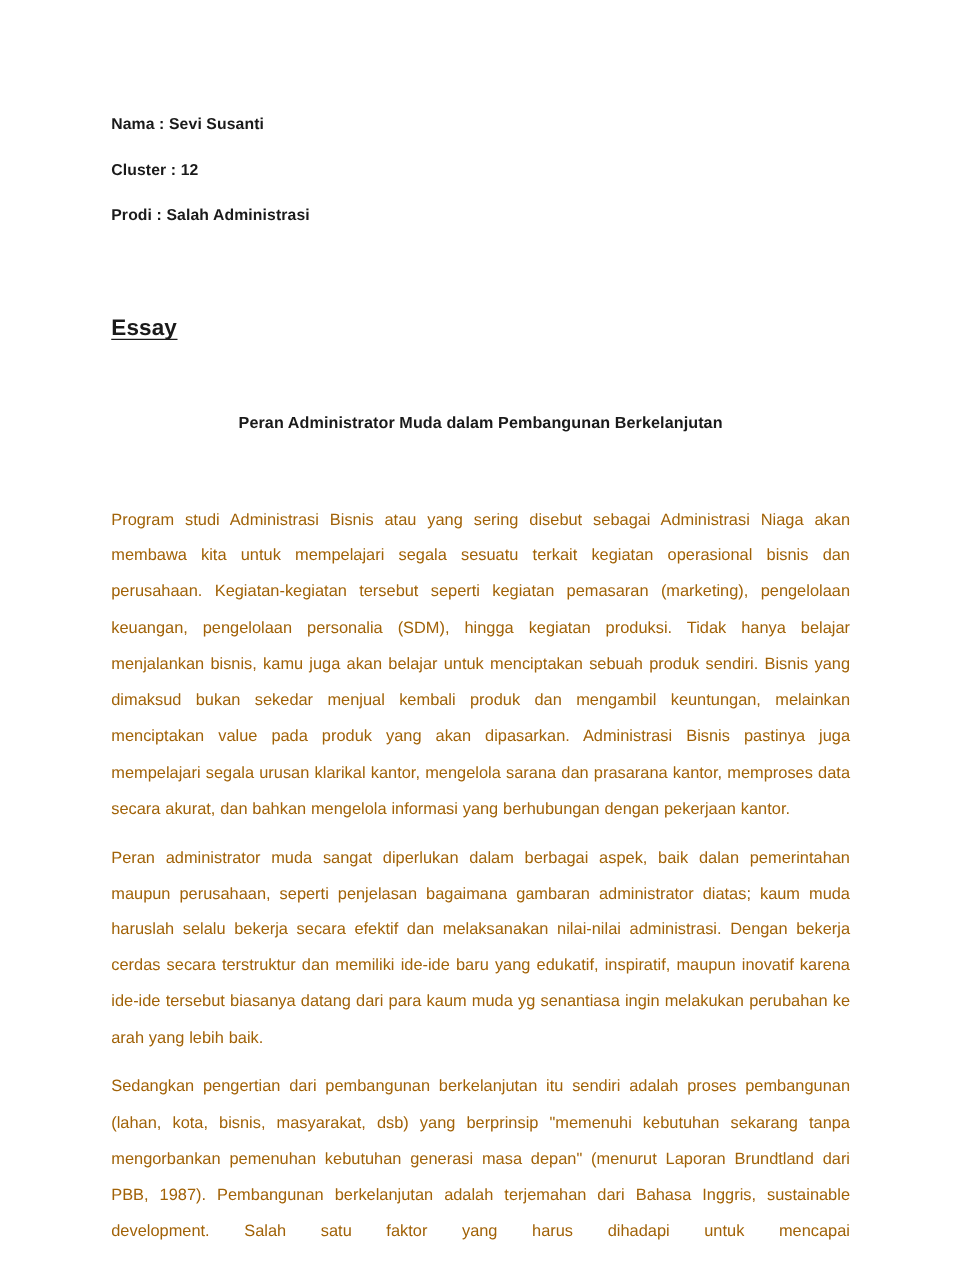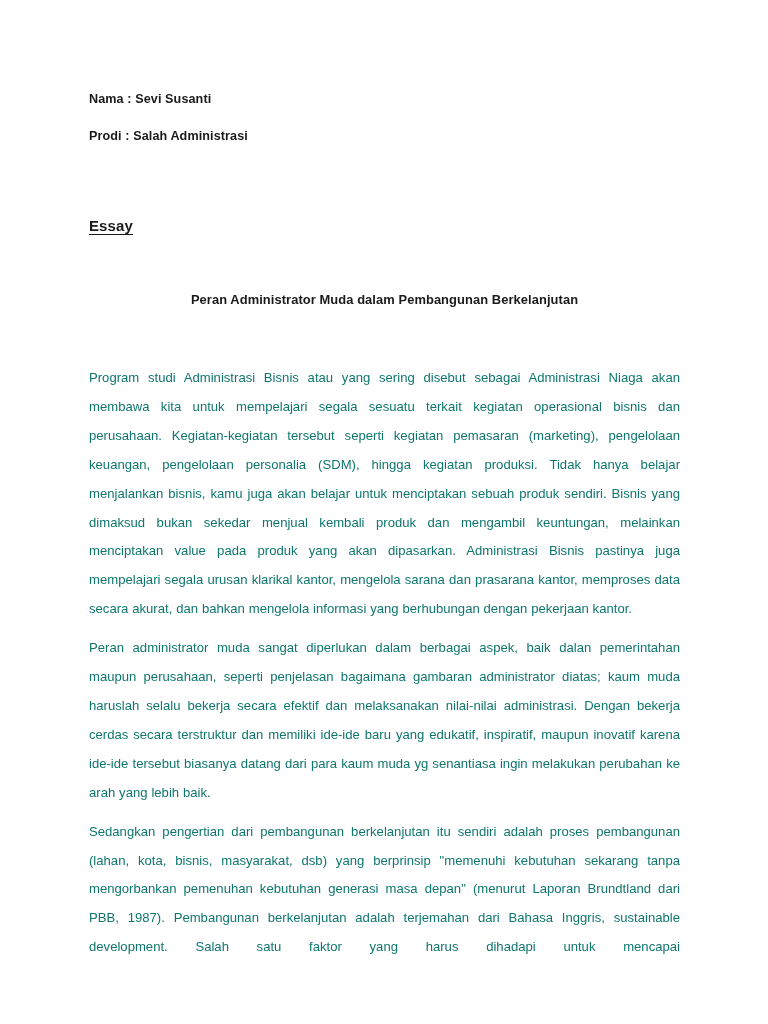--- a/index.html
+++ b/index.html
@@ -98,6 +98,7 @@
 
     <div class="meta-line">Nama : Sevi Susanti</div>
 
+    <div class="meta-line">Cluster : 12</div>
 
     <div class="meta-line">Prodi : Salah Administrasi</div>
 

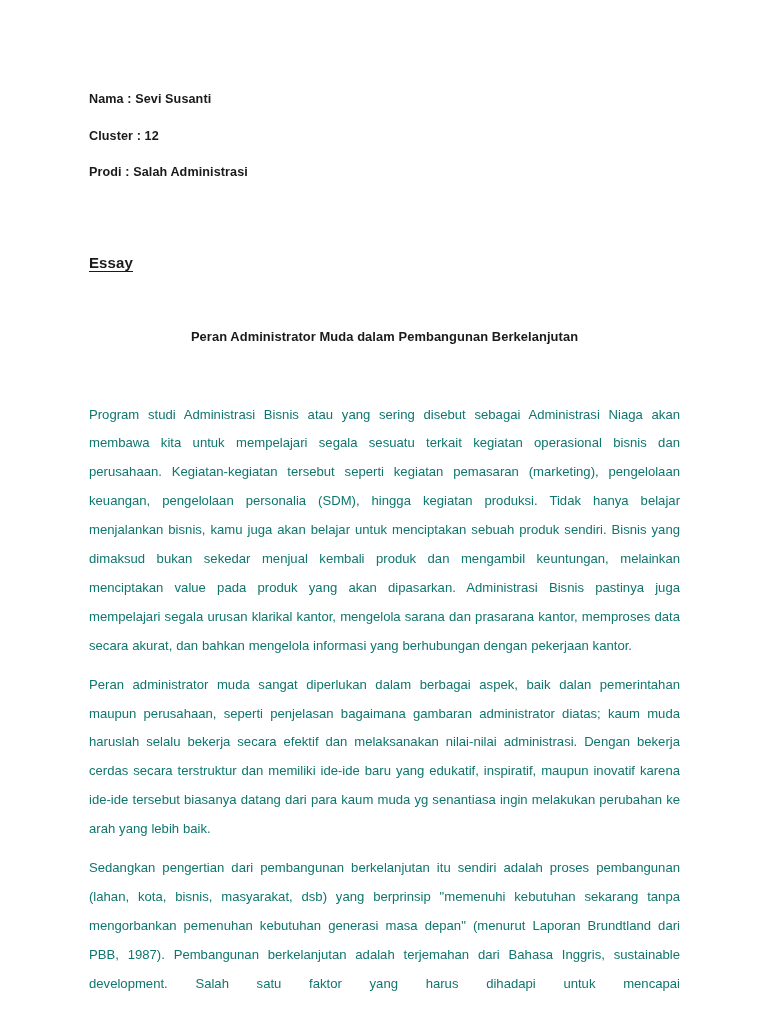--- a/index.html
+++ b/index.html
@@ -44,7 +44,7 @@
 
   
   .essay-label {
-    font-size: 15px;
+    font-size: 18px;
     font-weight: 700;
     line-height: 15px;
     letter-spacing: 0.1px;

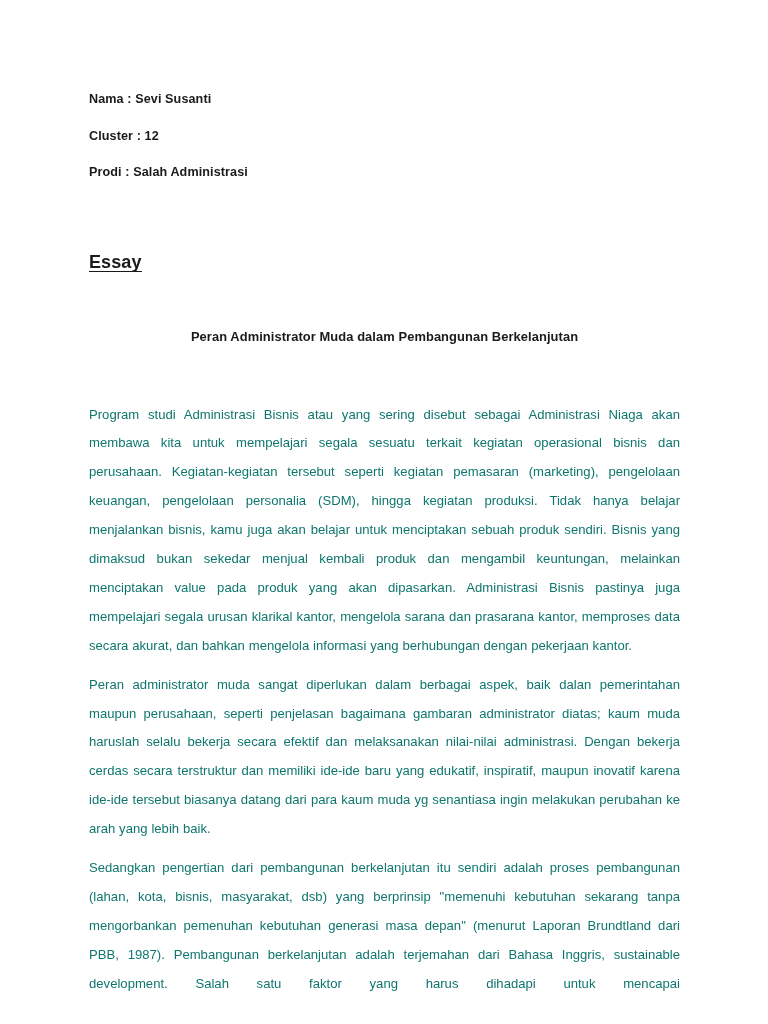--- a/index.html
+++ b/index.html
@@ -77,7 +77,7 @@
     text-align: justify;
     text-justify: inter-word;
     margin: 0 0 10px 0;
-    color: #0f766e;
+    color: #a16207;
     letter-spacing: 0.01px;
     word-spacing: 0.2px;
     hyphens: none;

